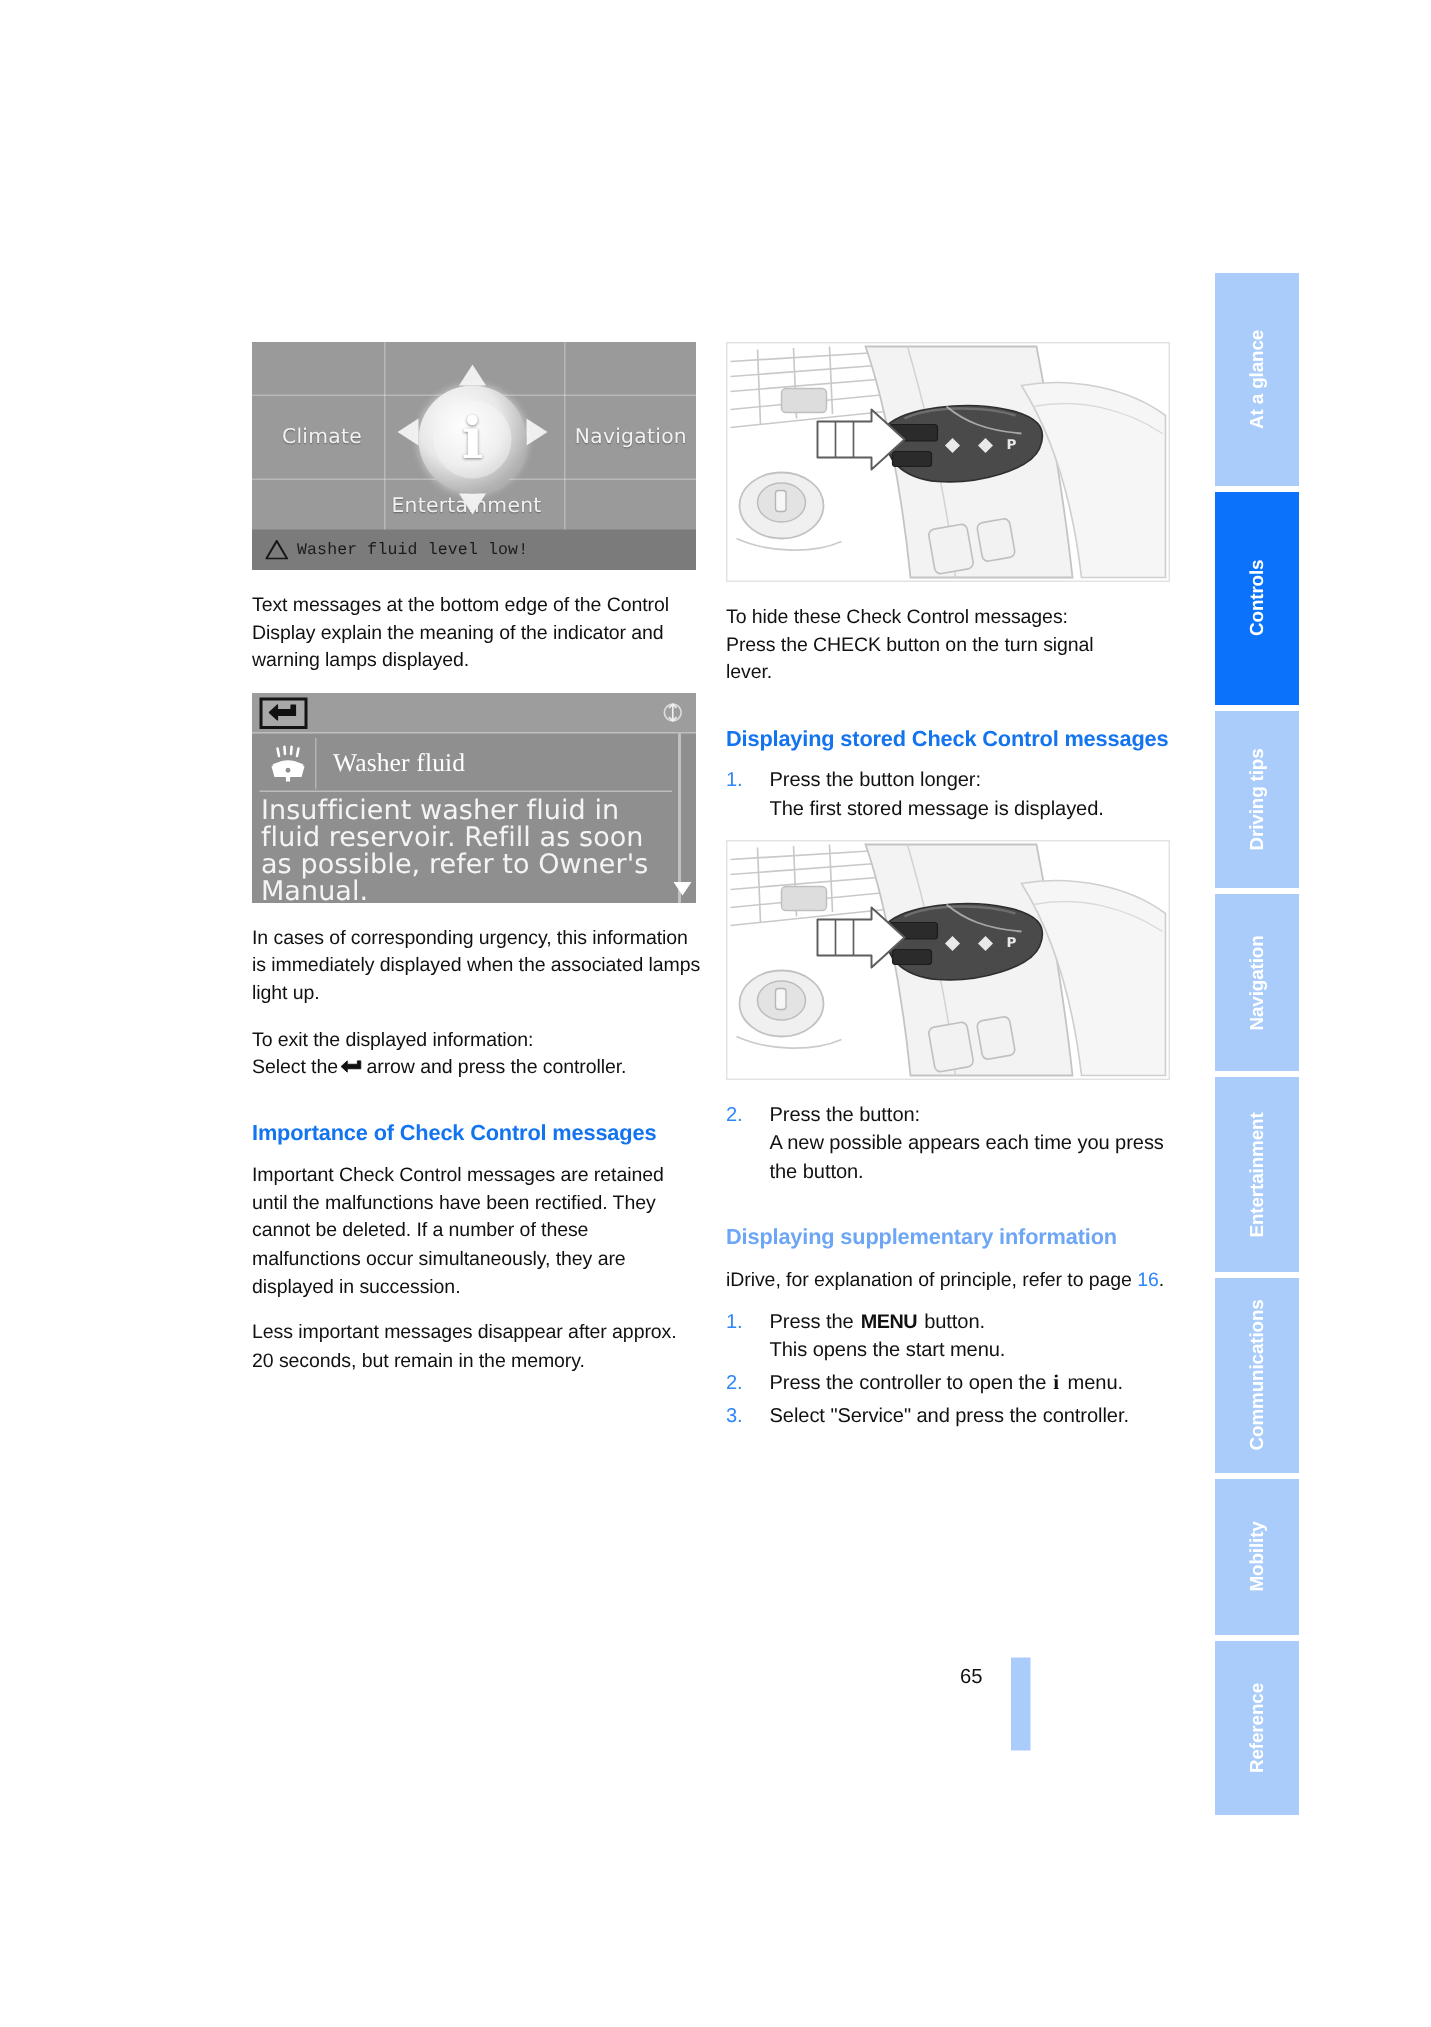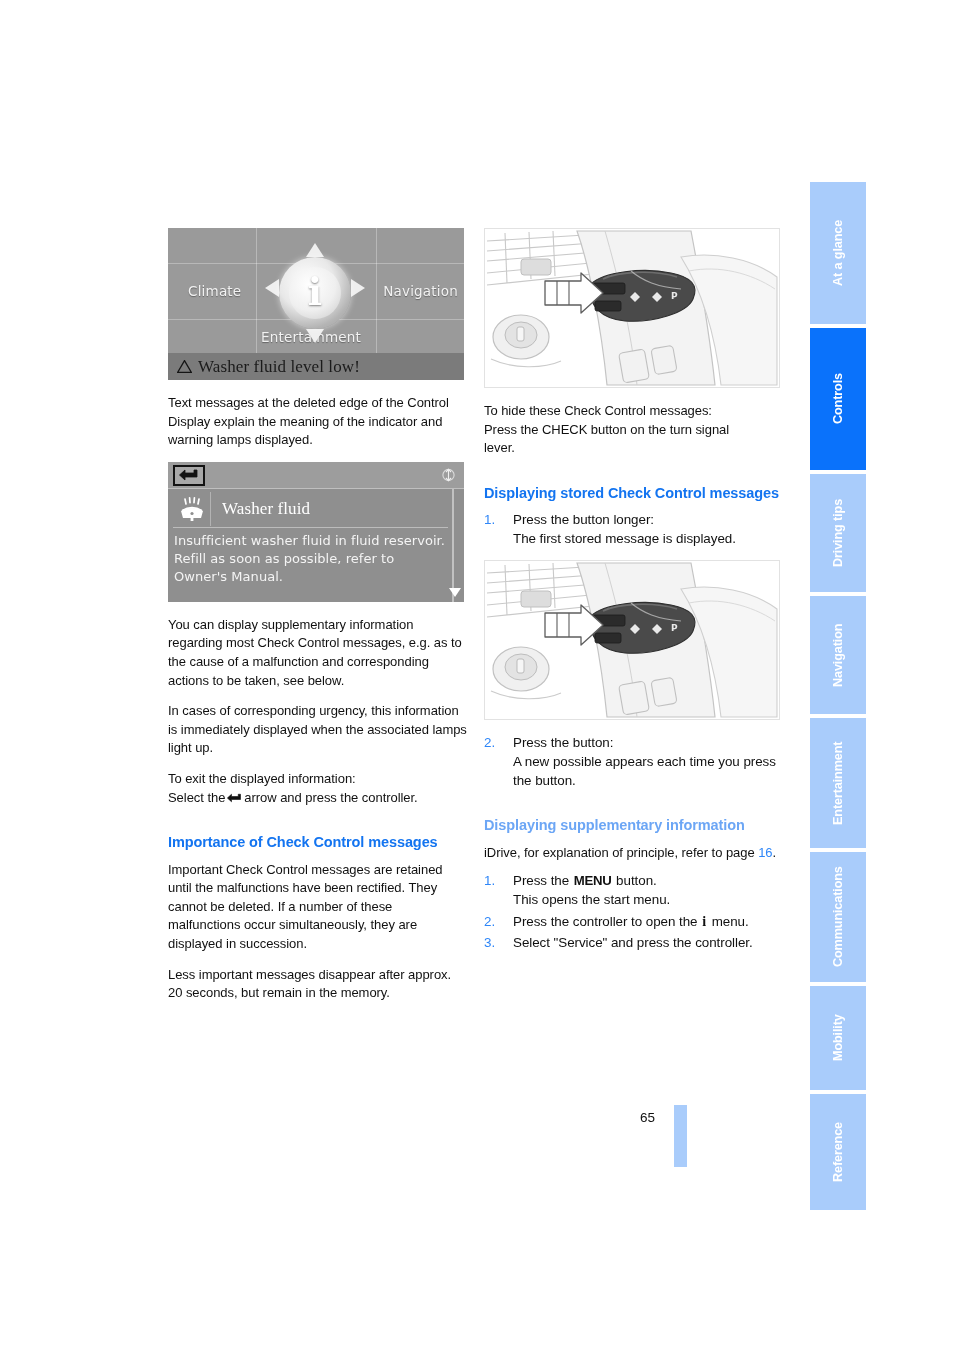--- a/index.html
+++ b/index.html
@@ -231,8 +231,8 @@
   }
   .status-text {
     color: #1b1b1b;
-    font-family: Liberation Serif, serif;
-    font-size: 17px;
+    font-family: Liberation Mono, monospace;
+    font-size: 11px;
     letter-spacing: 0.1px;
   }
   .warn-tri {

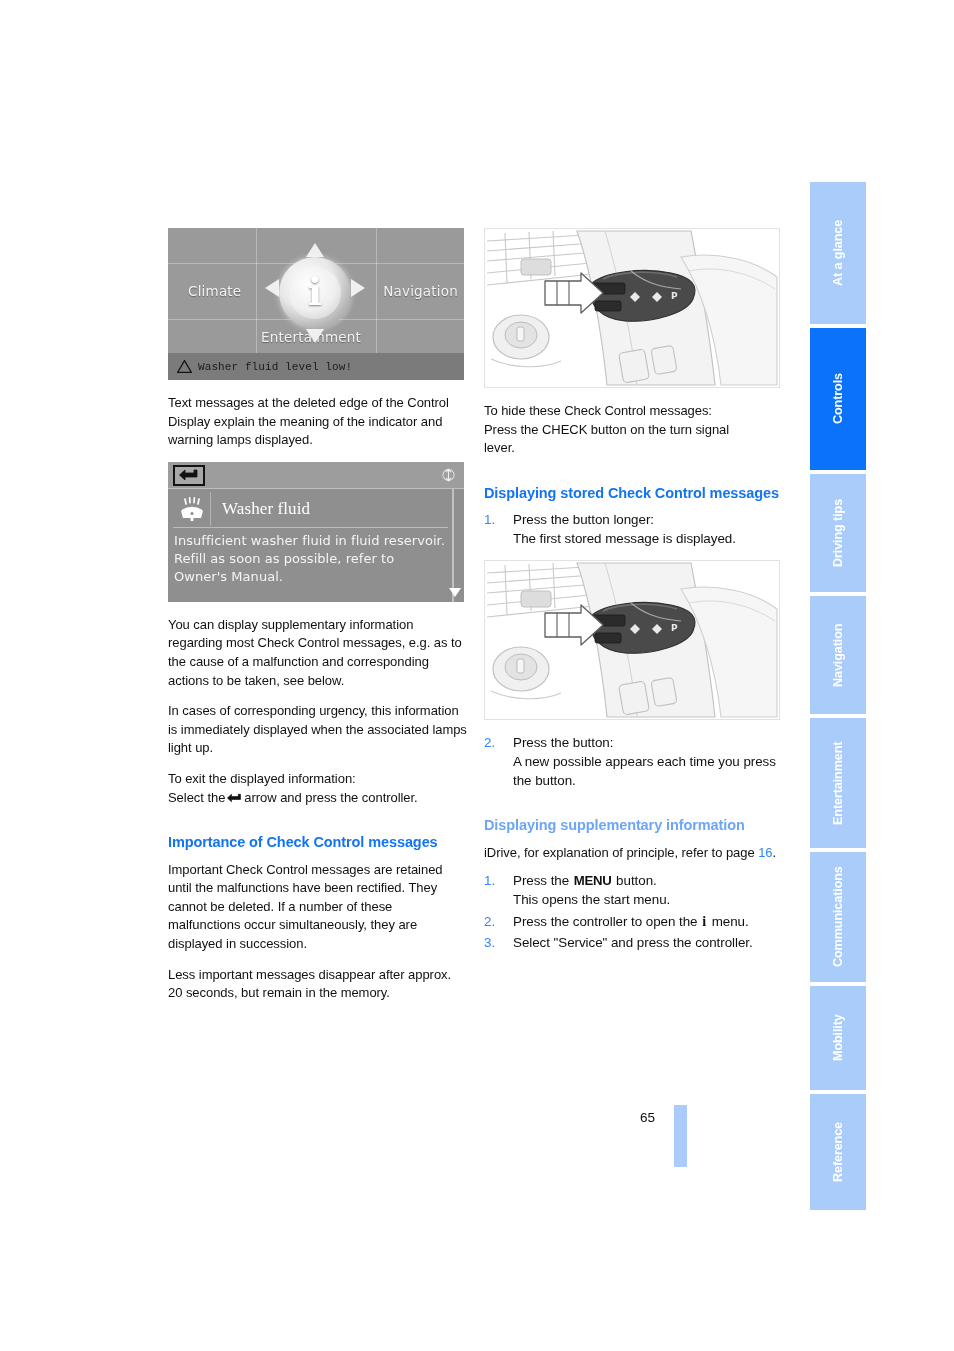--- a/index.html
+++ b/index.html
@@ -422,7 +422,7 @@
       <div class="figcode">​</div>
     </figure>
 
-    <p class="body">Text messages at the deleted edge of the Control Display explain the meaning of the indicator and warning lamps displayed.</p>
+    <p class="body">Text messages at the bottom edge of the Control Display explain the meaning of the indicator and warning lamps displayed.</p>
 
     <figure>
       <div class="washer">

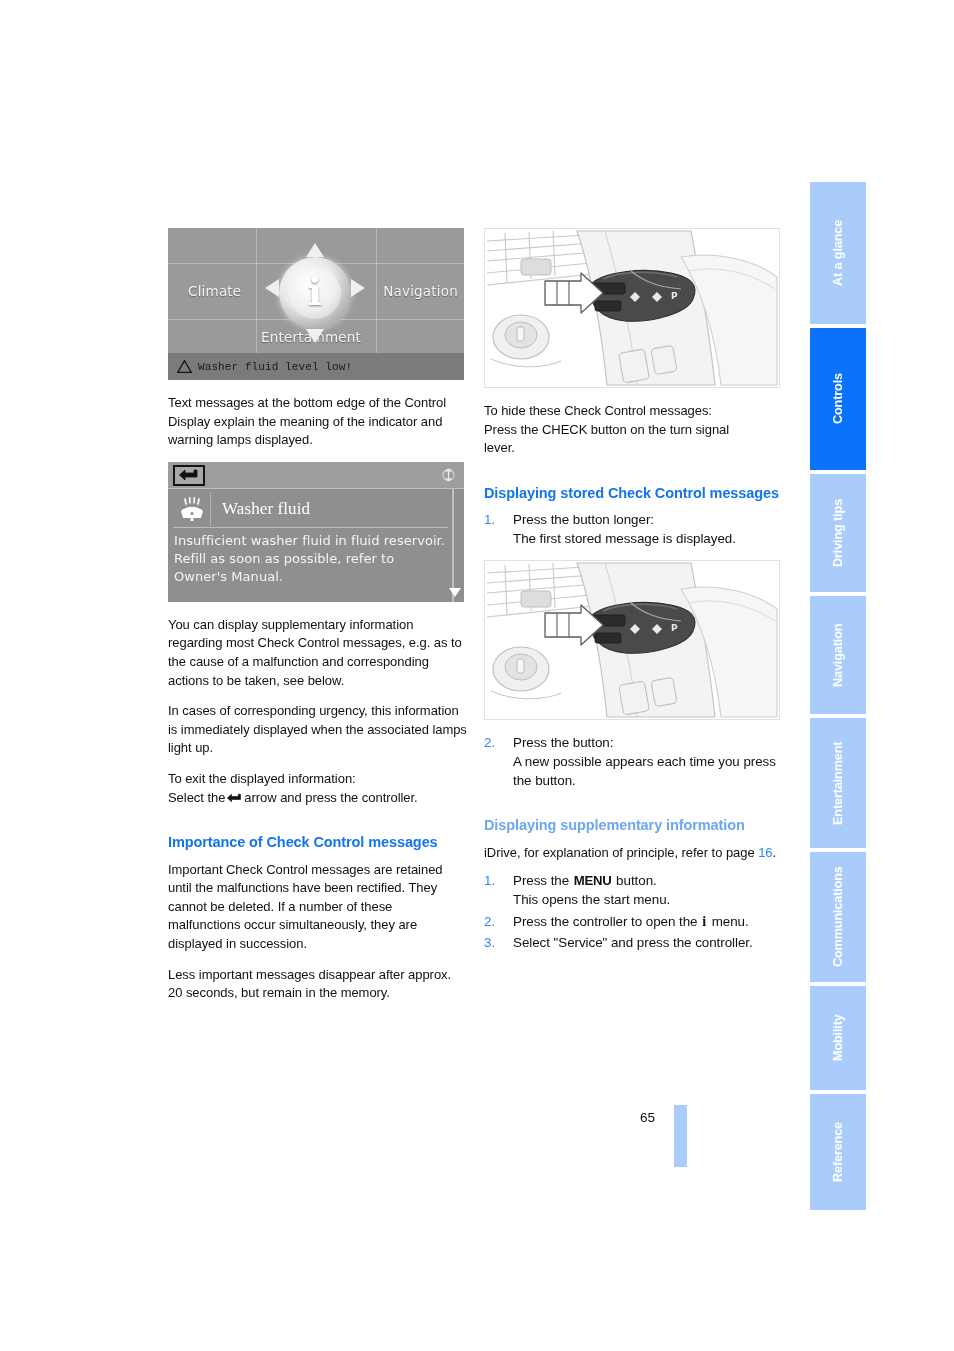--- a/index.html
+++ b/index.html
@@ -300,7 +300,7 @@
     left: 6px; right: 18px; top: 70px;
     color: #f4f4f4;
     font-family: "DejaVu Sans", sans-serif;
-    font-size: 13px;
+    font-size: 18px;
     line-height: 18px;
     letter-spacing: 0.05px;
   }

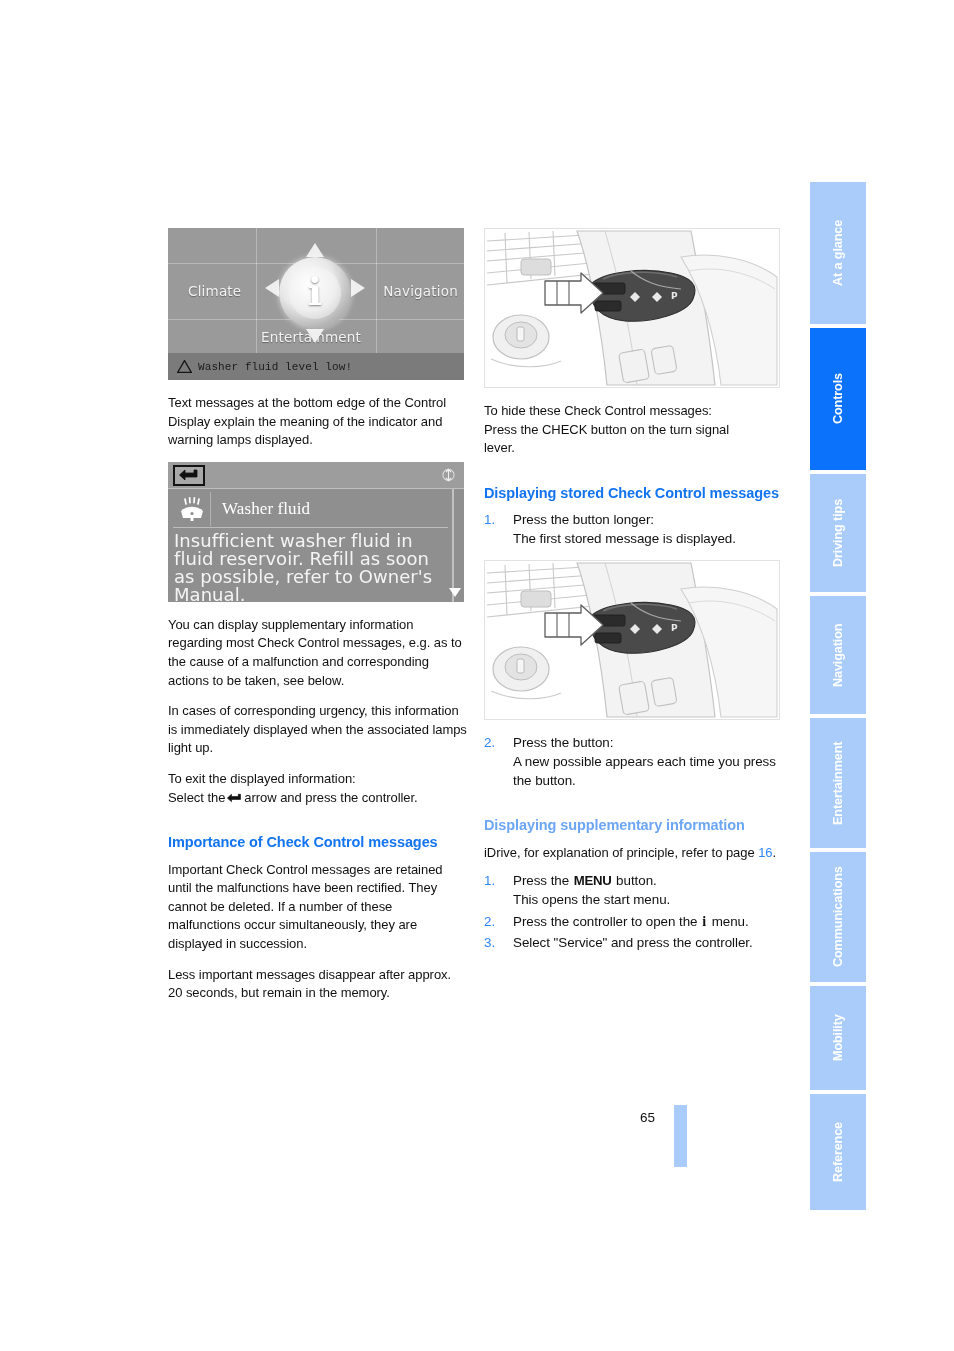--- a/index.html
+++ b/index.html
@@ -462,7 +462,6 @@
       <div class="figcode">​</div>
     </figure>
 
-    <p class="body">You can display supplementary information regarding most Check Control messages, e.g. as to the cause of a malfunction and corresponding actions to be taken, see below.</p>
 
     <p class="body">In cases of corresponding urgency, this information is immediately displayed when the associated lamps light up.</p>
 

